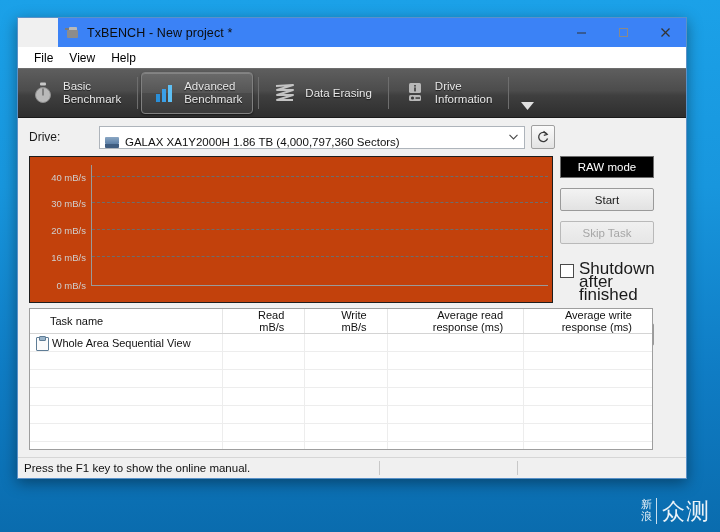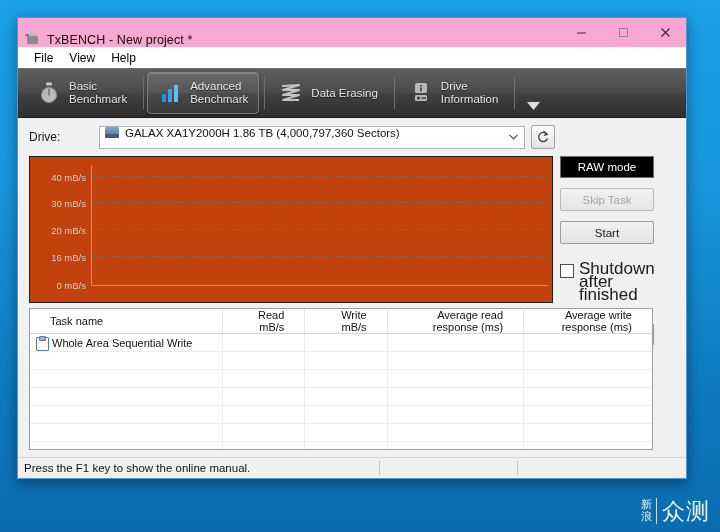--- a/index.html
+++ b/index.html
@@ -32,11 +32,12 @@
   
   .titlebar {
     height: 29px;
-    background: #f9a8d4;
-    display: flex;
-    align-items: flex-end;
-    position: relative;
-    flex: none;
+    background: #3b82f6;
+    display: flex;
+    align-items: center;
+    position: relative;
+    flex: none;
+    margin-left: 40px;
   }
   .title-icon {
     width: 16px;

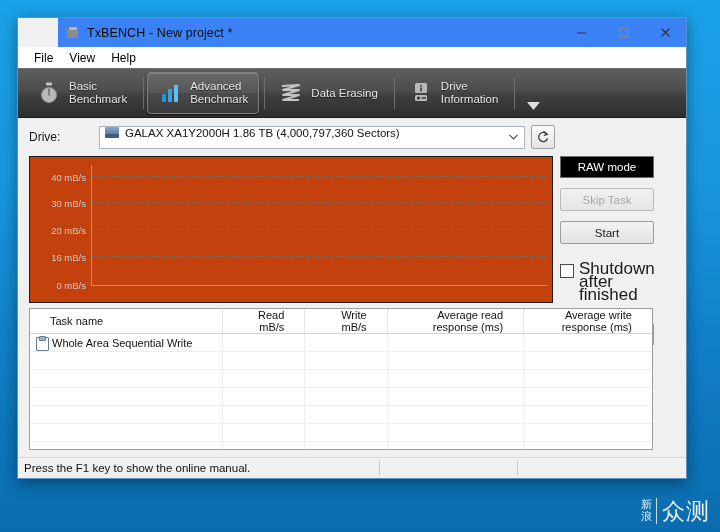--- a/index.html
+++ b/index.html
@@ -111,7 +111,7 @@
     border-bottom: 1px solid #1a1a1a;
     display: flex;
     align-items: center;
-    padding-left: 8px;
+    padding-left: 2px;
     flex: none;
     position: relative;
   }

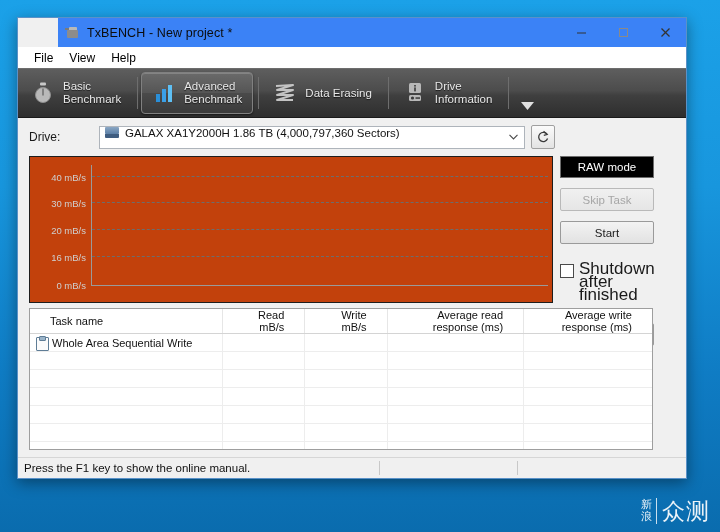--- a/index.html
+++ b/index.html
@@ -191,7 +191,7 @@
     background: #ffffff;
     border: 1px solid #aeb4bb;
     display: flex;
-    align-items: flex-start;
+    align-items: flex-end;
     position: relative;
   }
   .drive-combo .hddicon {

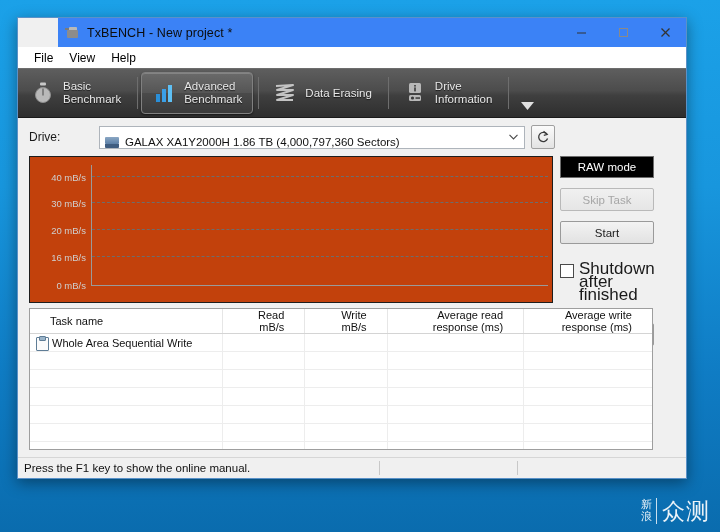--- a/index.html
+++ b/index.html
@@ -580,8 +580,8 @@
 
     <div class="side">
       <div class="raw-mode">RAW mode</div>
+      <div class="btn mt">Start</div>
       <div class="btn mt disabled">Skip Task</div>
-      <div class="btn mt">Start</div>
       <div class="chk-row">
         <div class="chkbox"></div>
         <div class="chk-label">Shutdown

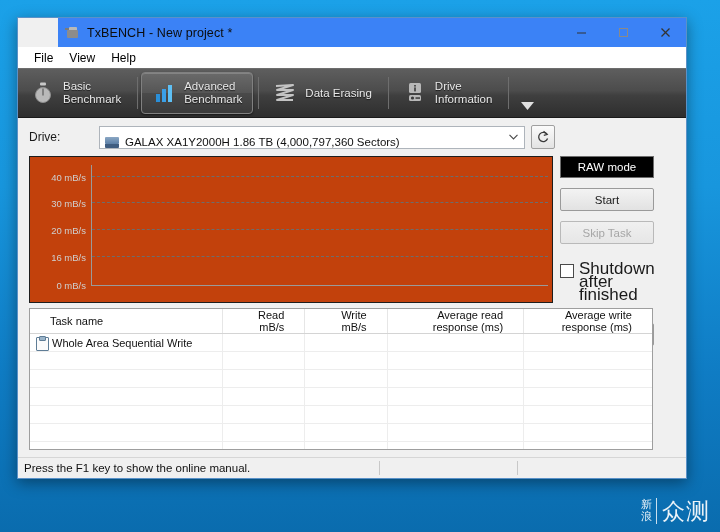--- a/index.html
+++ b/index.html
@@ -616,7 +616,7 @@
                   <div class="sheet"></div>
                     <div class="clip"></div>
                 </div>
-                <span>Whole Area Sequential Write</span>
+                <span>Whole Area Sequential View</span>
               </div>
             </td>
             <td></td>

